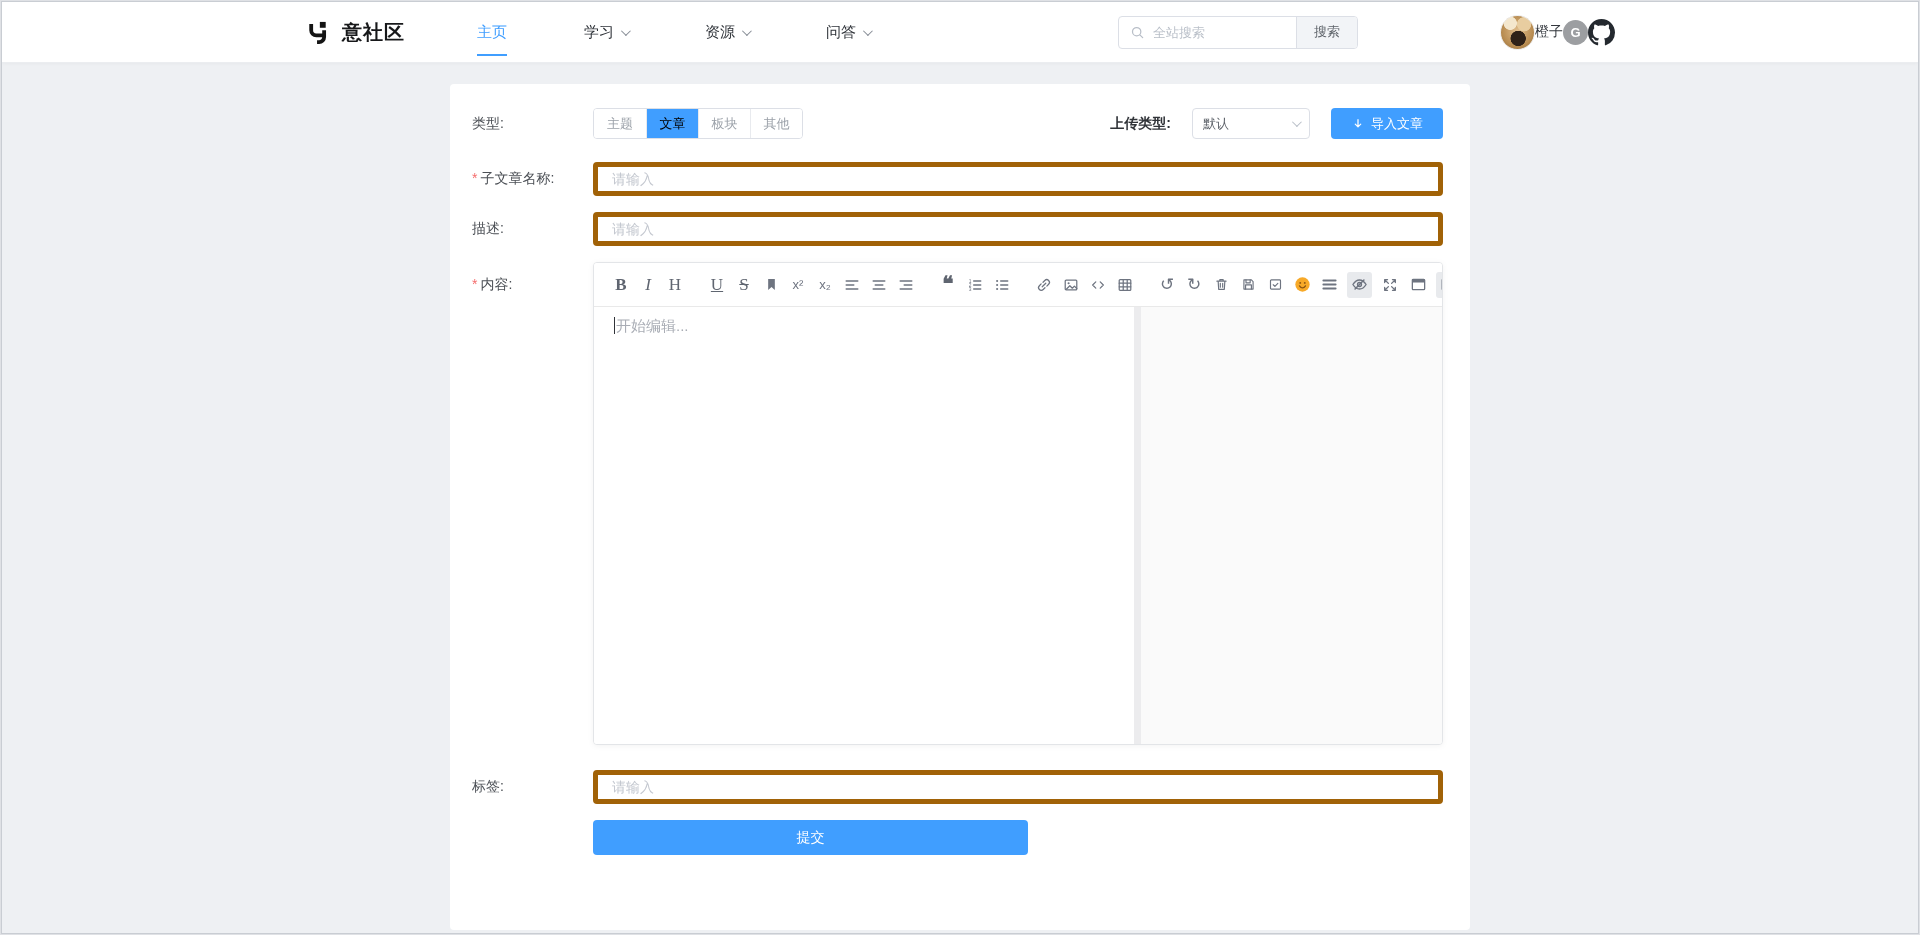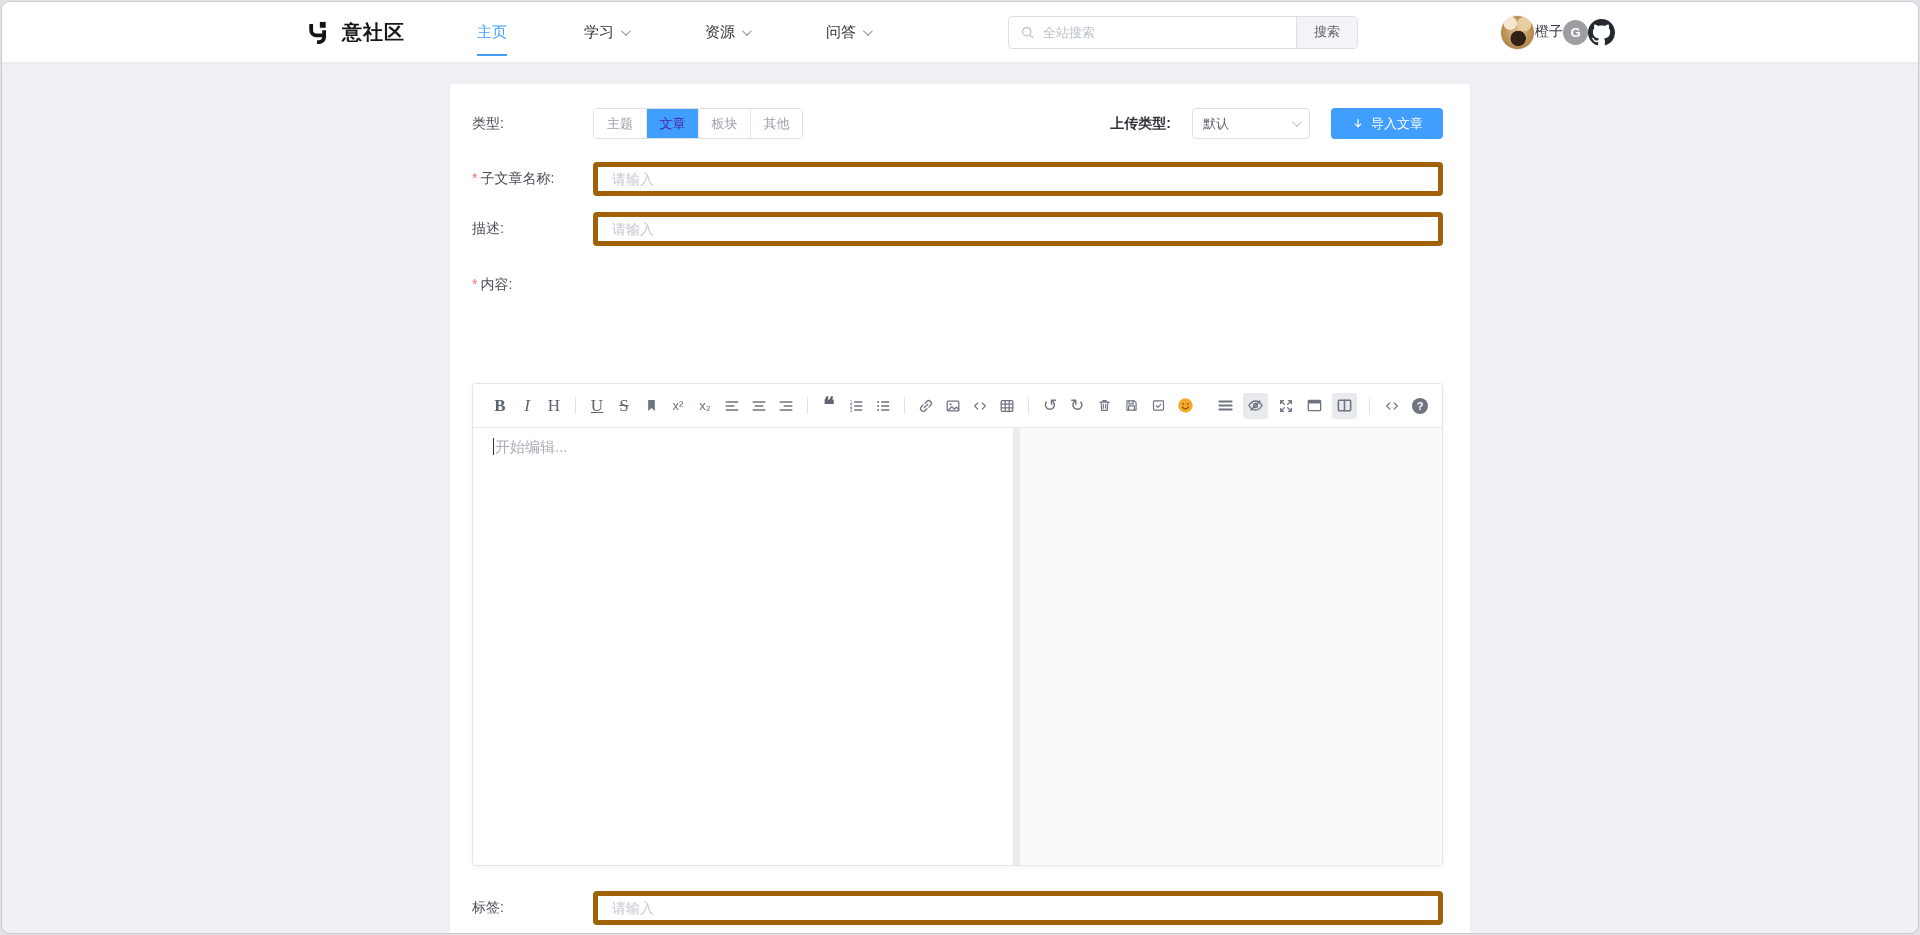--- a/index.html
+++ b/index.html
@@ -4,7 +4,7 @@
 <style>
   * { margin:0; padding:0; box-sizing:border-box; }
   html,body { width:1920px; height:935px; font-family:"Liberation Sans","DejaVu Sans",sans-serif; background:#dfe1e5; }
-  .viewport { width:1918px; height:933px; margin:1px; background:#eef0f3; border:1px solid #c9cdd3; border-radius:9px; overflow:hidden; position:relative; }
+  .viewport { width:1918px; height:933px; margin:1px; background:#eef0f3; border:1px solid #c9cdd3; border-radius:0; overflow:hidden; position:relative; }
 
   
   .navbar { height:61px; background:#fff; border-bottom:1px solid #ebedf0; box-shadow:0 1px 3px rgba(0,0,0,.03); }

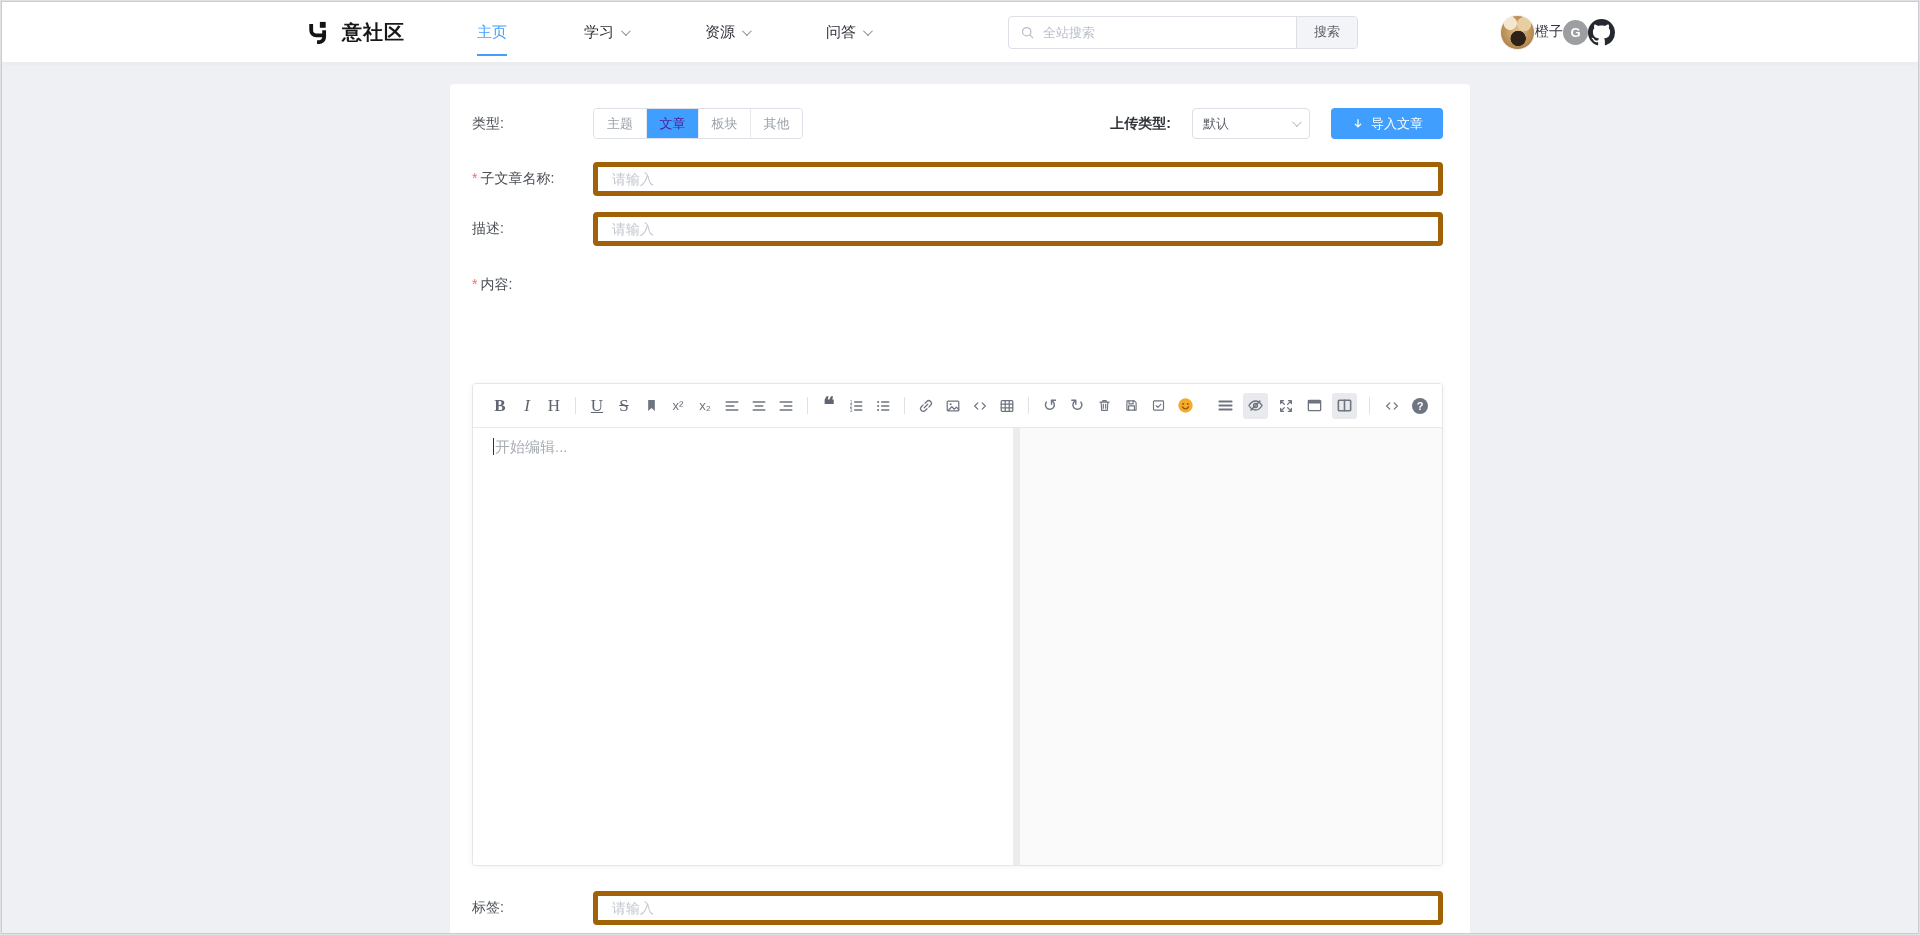--- a/index.html
+++ b/index.html
@@ -17,7 +17,7 @@
   .menu-item.active { color:#409eff; }
   .menu-item.active::after { content:""; position:absolute; left:0; right:0; bottom:6px; height:2px; background:#409eff; }
   .chev { display:inline-block; width:7px; height:7px; border-right:1.5px solid #878d96; border-bottom:1.5px solid #878d96; transform:rotate(45deg) translateY(-2px); }
-  .searchbox { margin-left:auto; display:flex; align-items:stretch; width:350px; height:33px; border:1px solid #dcdfe6; border-radius:4px; overflow:hidden; background:#fff;justify-content:space-between; }
+  .searchbox { margin-left:auto; display:flex; align-items:stretch; width:240px; height:33px; border:1px solid #dcdfe6; border-radius:4px; overflow:hidden; background:#fff;justify-content:space-between; }
   .searchbox .sicon { display:flex; align-items:center; padding-left:11px; }
   .searchbox input { flex:1; border:none; outline:none; padding:0 8px; font-size:13px; color:#333; min-width:0; font-family:inherit; }
   .searchbox input::placeholder { color:#b9bfc8; }

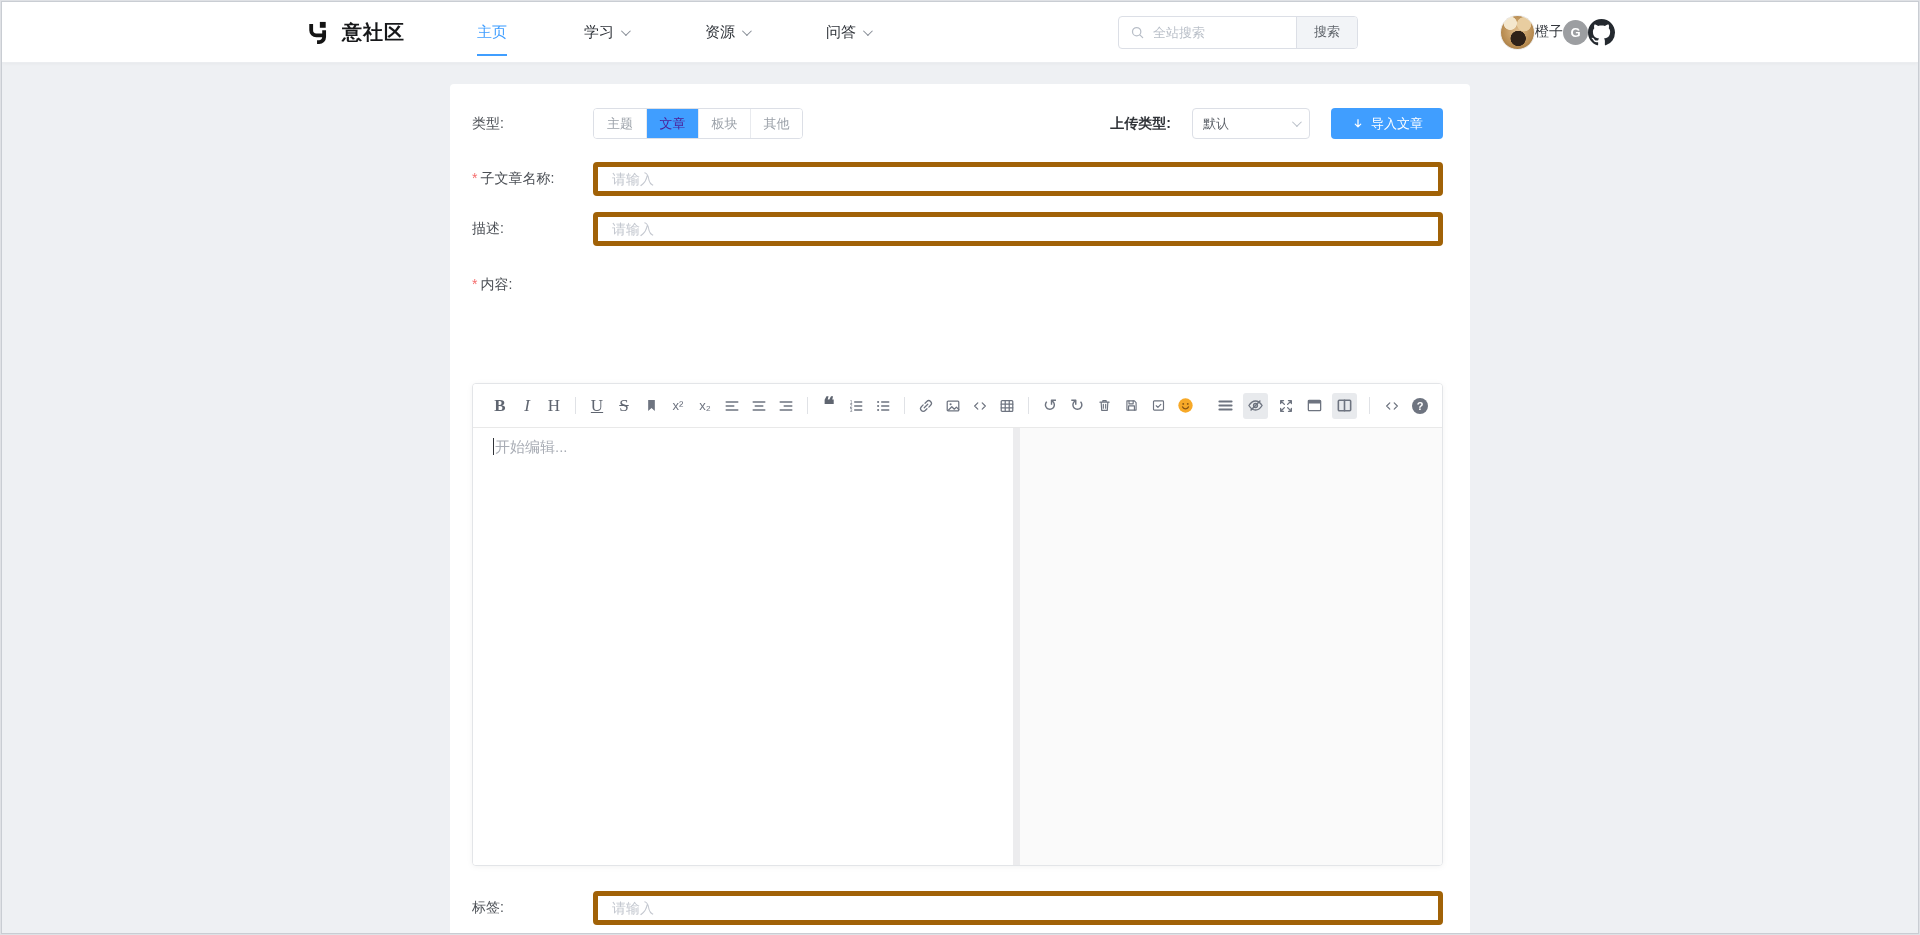--- a/index.html
+++ b/index.html
@@ -49,7 +49,7 @@
   .segmented { display:inline-flex; border:1px solid #dcdfe6; border-radius:4px; overflow:hidden; height:31px; }
   .seg-btn { width:52px; font-size:13px; color:#9aa0a8; background:#fff; border:none; border-left:1px solid #e8eaee; cursor:pointer; font-family:inherit; }
   .seg-btn:first-child { border-left:none; }
-  .seg-btn.active { background:#409eff; color:#4c1d95;text-align:center; }
+  .seg-btn.active { background:#409eff; color:#000000;text-align:center; }
   .upload-cluster { margin-left:auto; display:flex; align-items:center; gap:21px; }
   .upload-label { font-size:14px; font-weight:bold; color:#303338; }
   .uselect { width:118px; height:31px; border:1px solid #dcdfe6; border-radius:4px; display:flex; align-items:center; padding:0 10px; font-size:13px; color:#5f646b; cursor:pointer; background:#fff; }

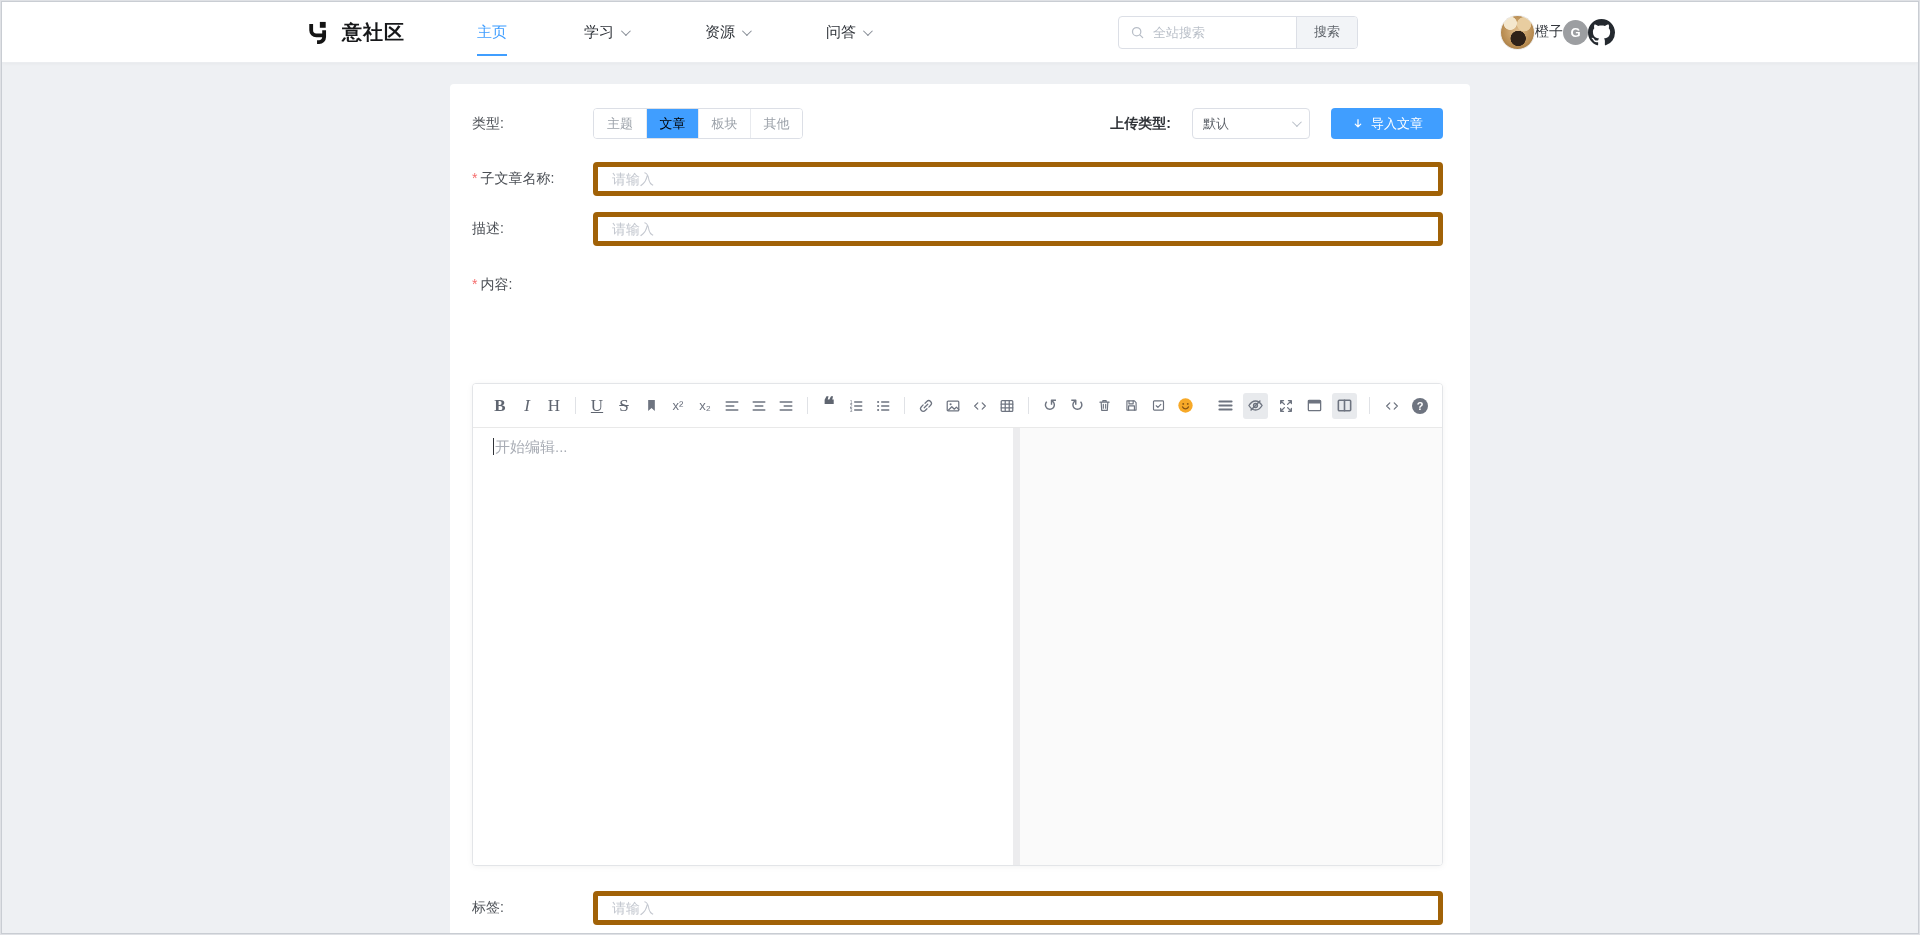--- a/index.html
+++ b/index.html
@@ -57,7 +57,7 @@
   .import-btn { width:112px; height:31px; background:#409eff; color:#fff; border:none; border-radius:4px; font-size:13px; display:inline-flex; align-items:center; justify-content:center; gap:6px; cursor:pointer; font-family:inherit; }
 
   
-  .content-row { margin-bottom:25px;flex-direction:column; }
+  .content-row { margin-bottom:25px; }
   .content-row .flabel { padding-top:6px; }
   .editor { flex:1; border:1px solid #e3e5e8; border-radius:4px; overflow:hidden; box-shadow:0 1px 6px rgba(0,0,0,.05); background:#fff; }
   .toolbar { height:44px; display:flex; align-items:center; padding:0 12px 0 17px; gap:7px; border-bottom:1px solid #e9e9e9; background:#fff; }

